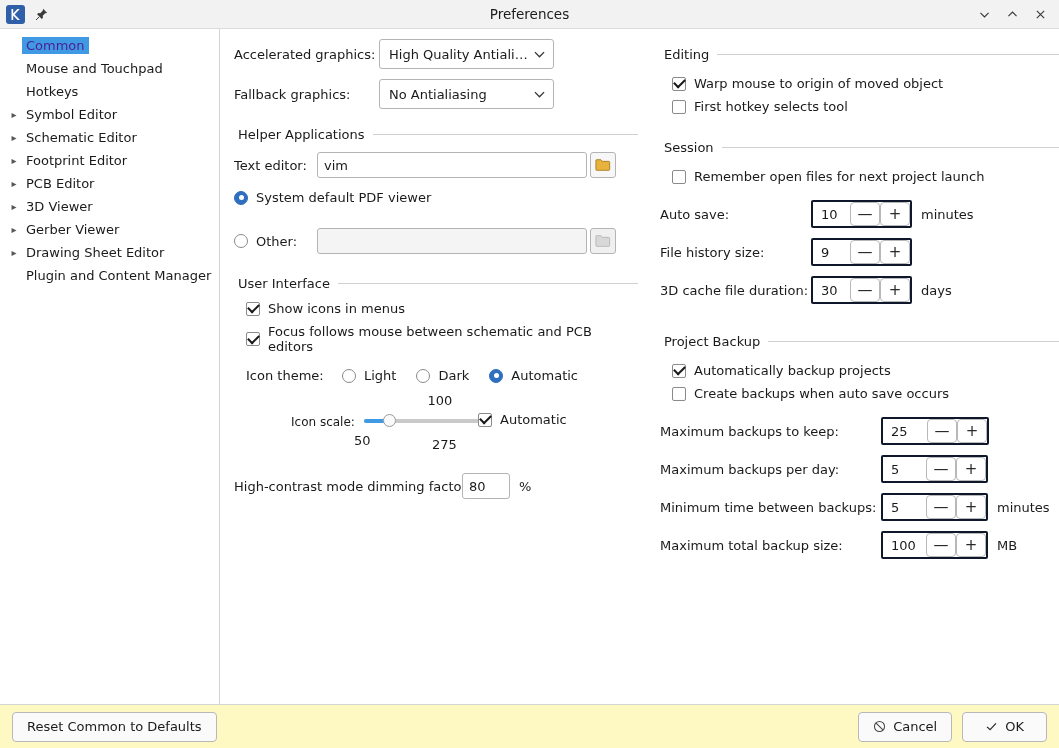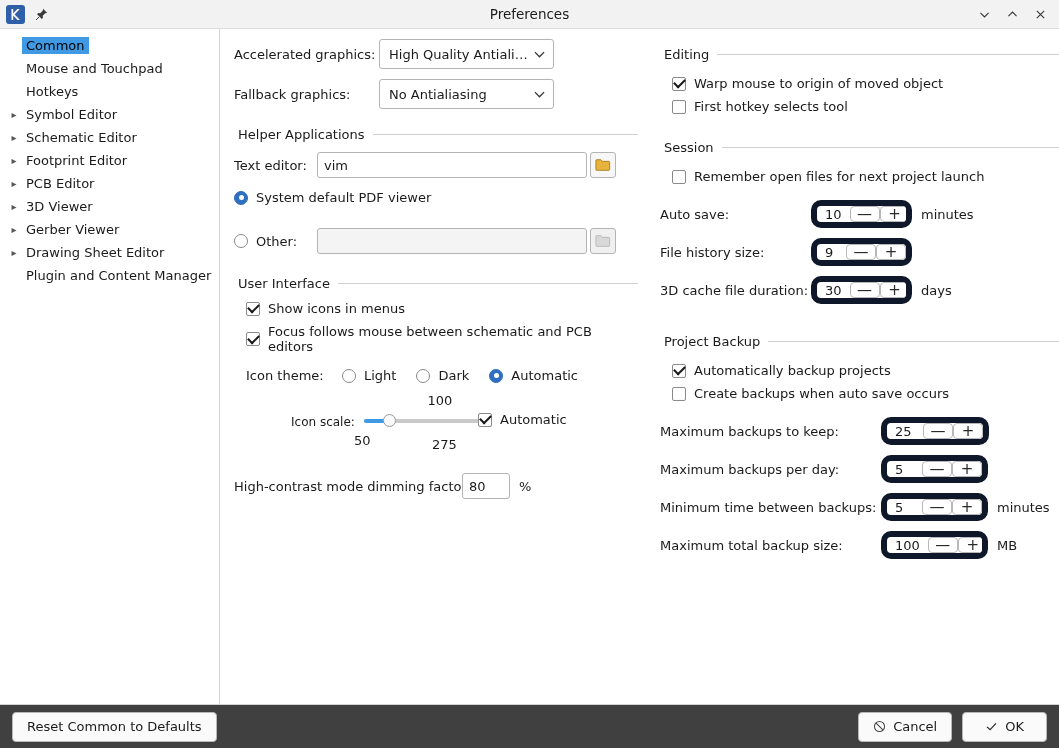--- a/index.html
+++ b/index.html
@@ -71,7 +71,7 @@
   .tree-label { padding: 1px 4px; }
   .tree-item.selected .tree-label {
     background: #3f9ae3;
-    color: #000000;
+    color: #4c1d95;
   }
   .tree-item.indent { padding-left: 22px; }
 

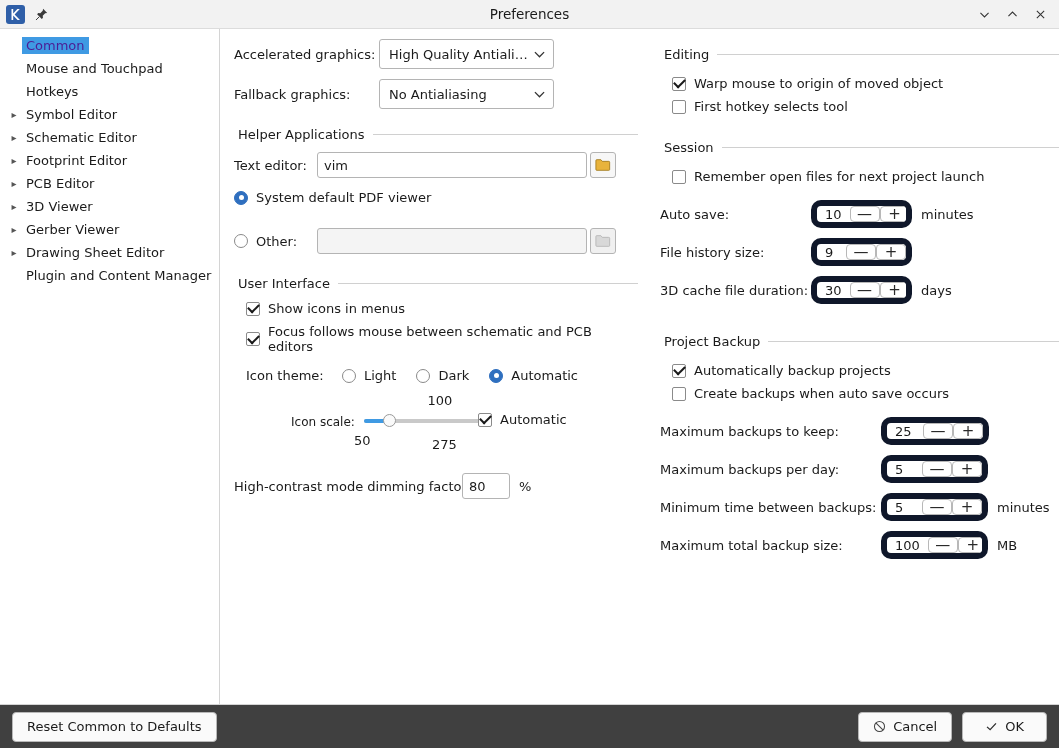--- a/index.html
+++ b/index.html
@@ -173,8 +173,8 @@
   
   .spin {
     height: 28px;
-    border: 6px solid #0f172a;
-    border-radius: 10px;
+    border: 2px solid #0f172a;
+    border-radius: 2px;
     background: #fff;
     display: flex; align-items: center;
     overflow: hidden;

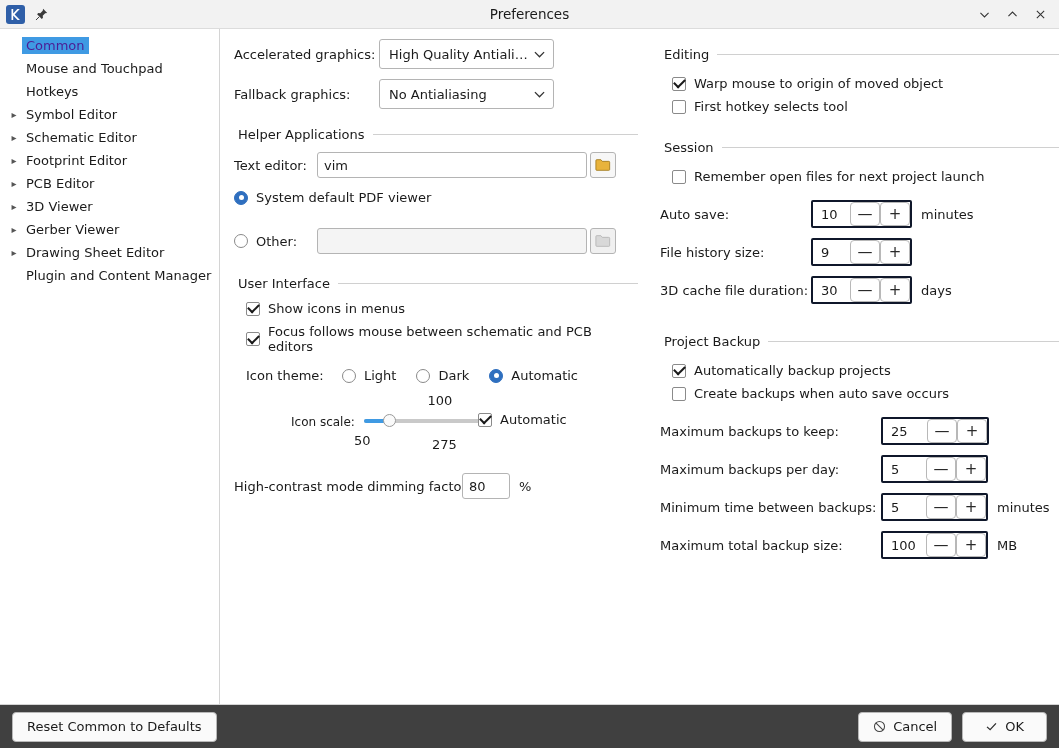--- a/index.html
+++ b/index.html
@@ -208,7 +208,7 @@
   .footer {
     flex: 0 0 44px;
     border-top: 1px solid #d4d4d4;
-    background: #404040;
+    background: #fef9c3;
     display: flex; align-items: center;
     padding: 0 12px;
   }

